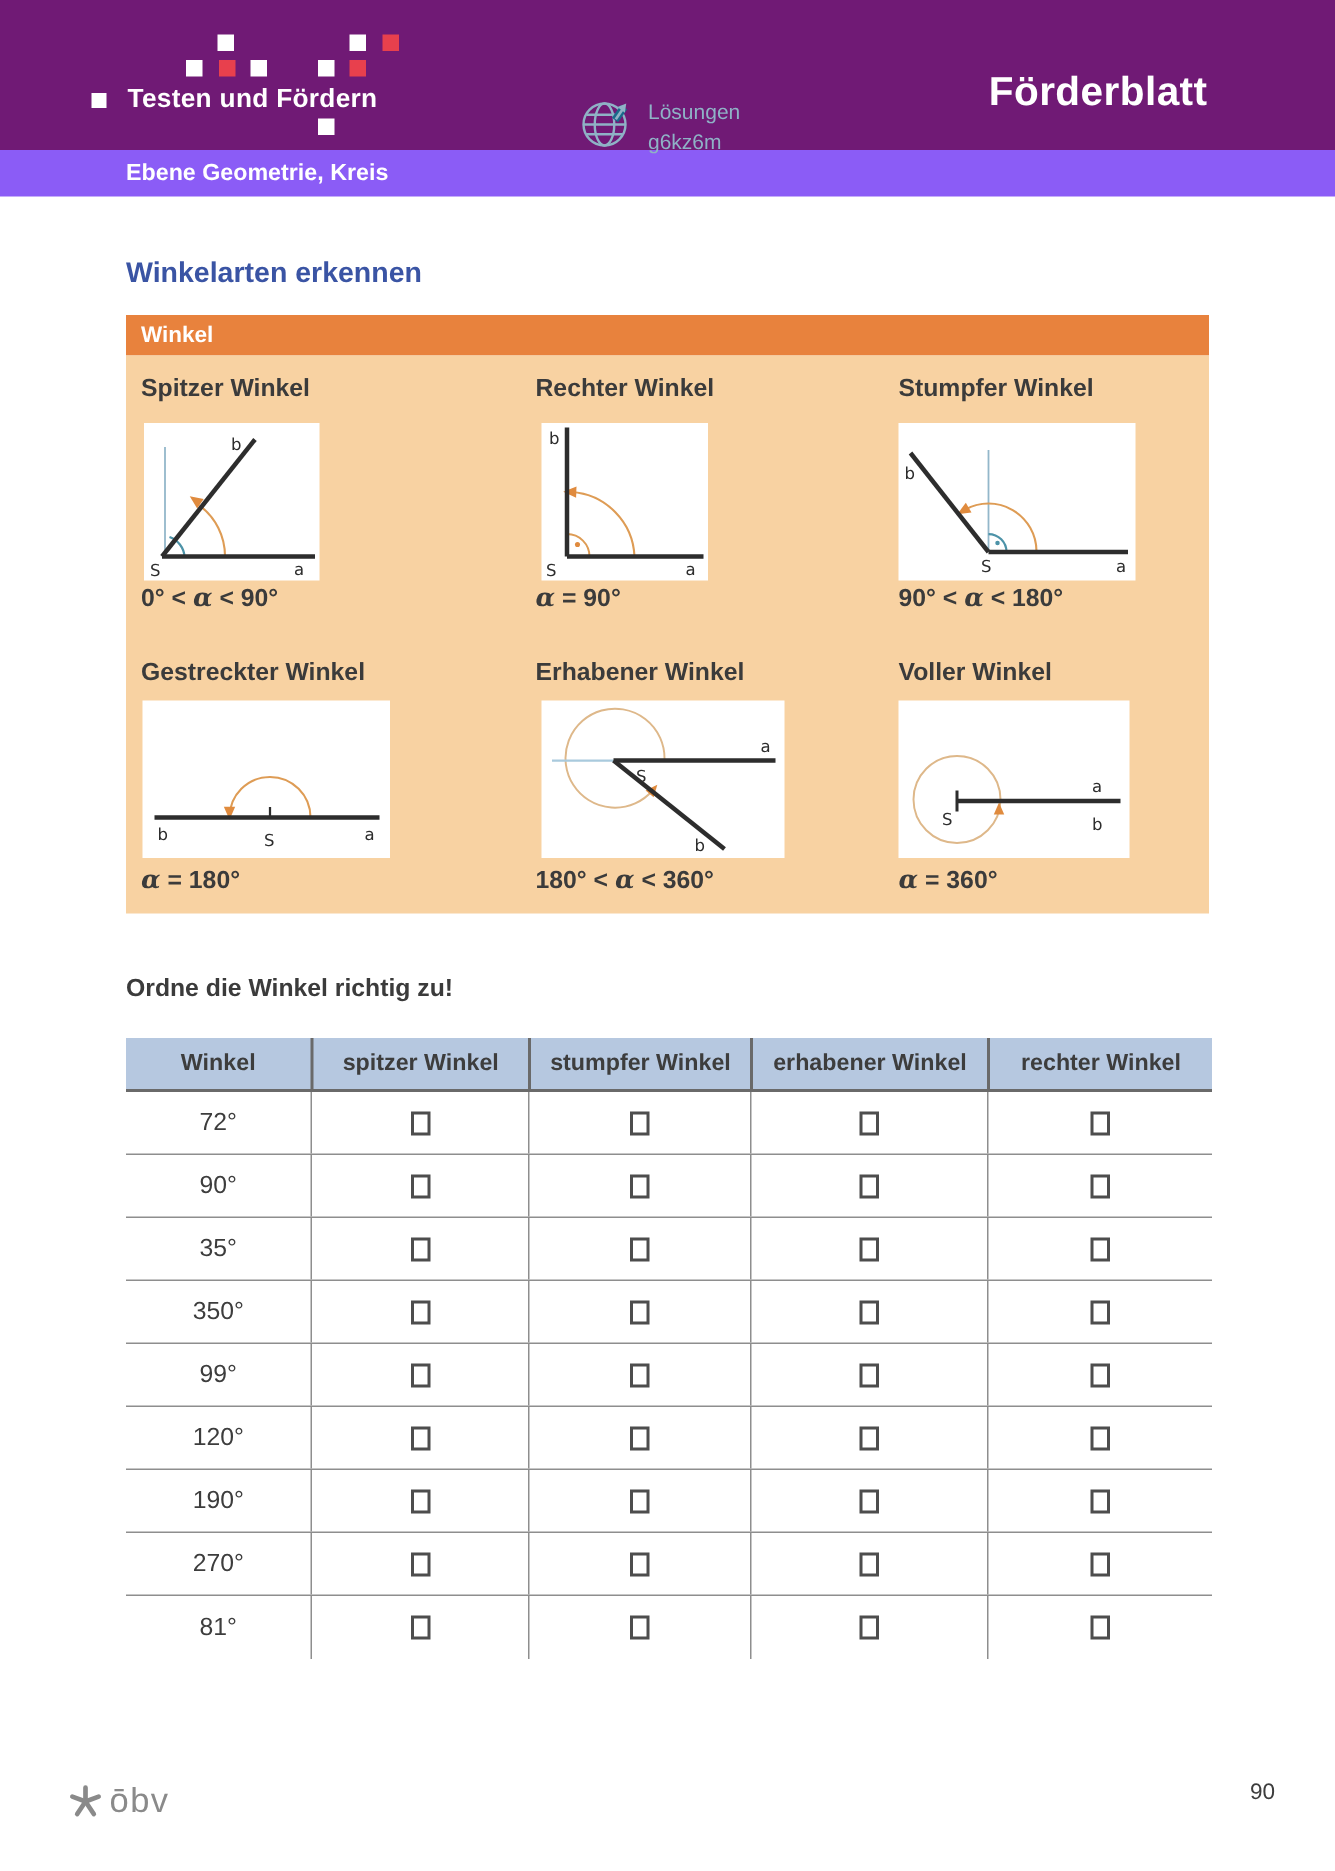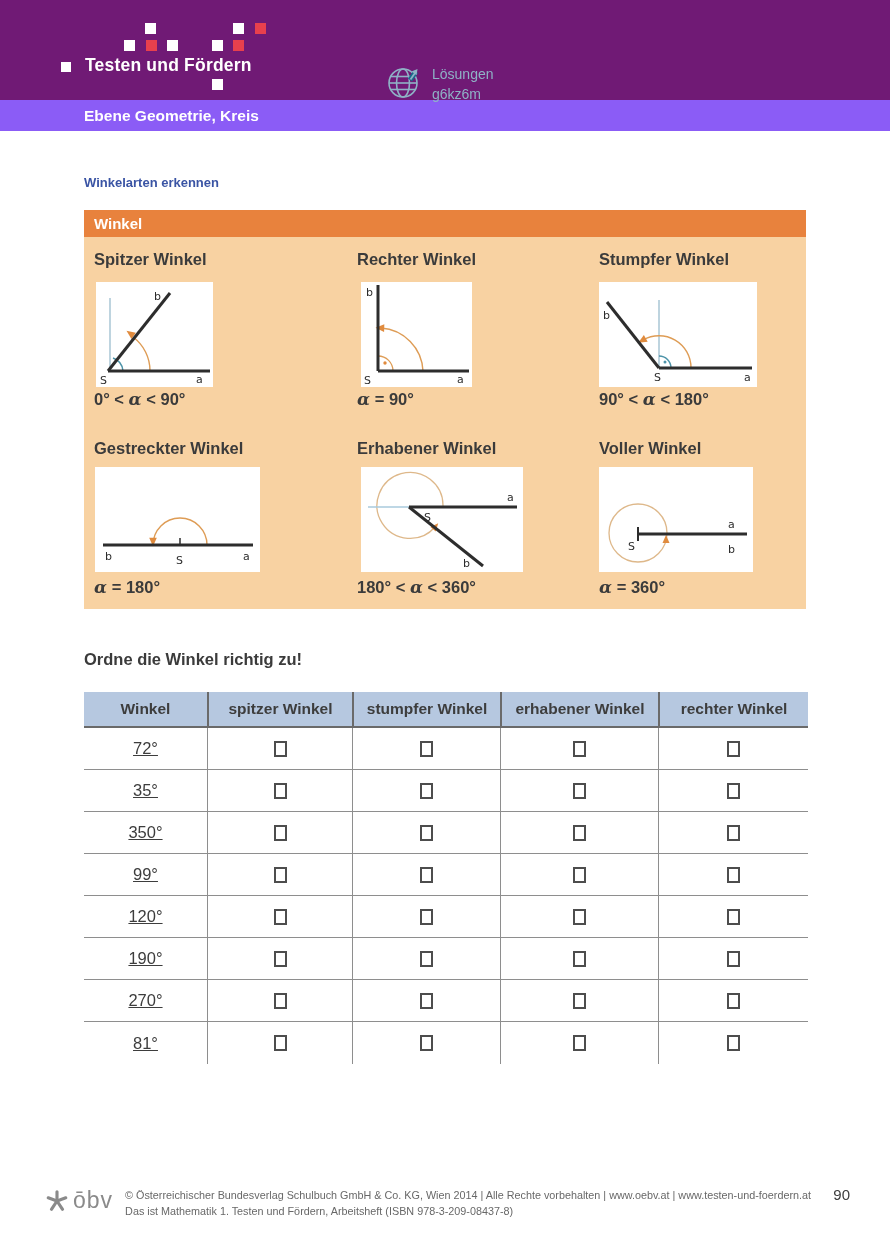--- a/index.html
+++ b/index.html
@@ -98,6 +98,7 @@
       <div>g6kz6m</div>
     </div>
   </div>
+  <div class="doctype">Förderblatt</div>
 </header>
 
 <div class="topicbar">

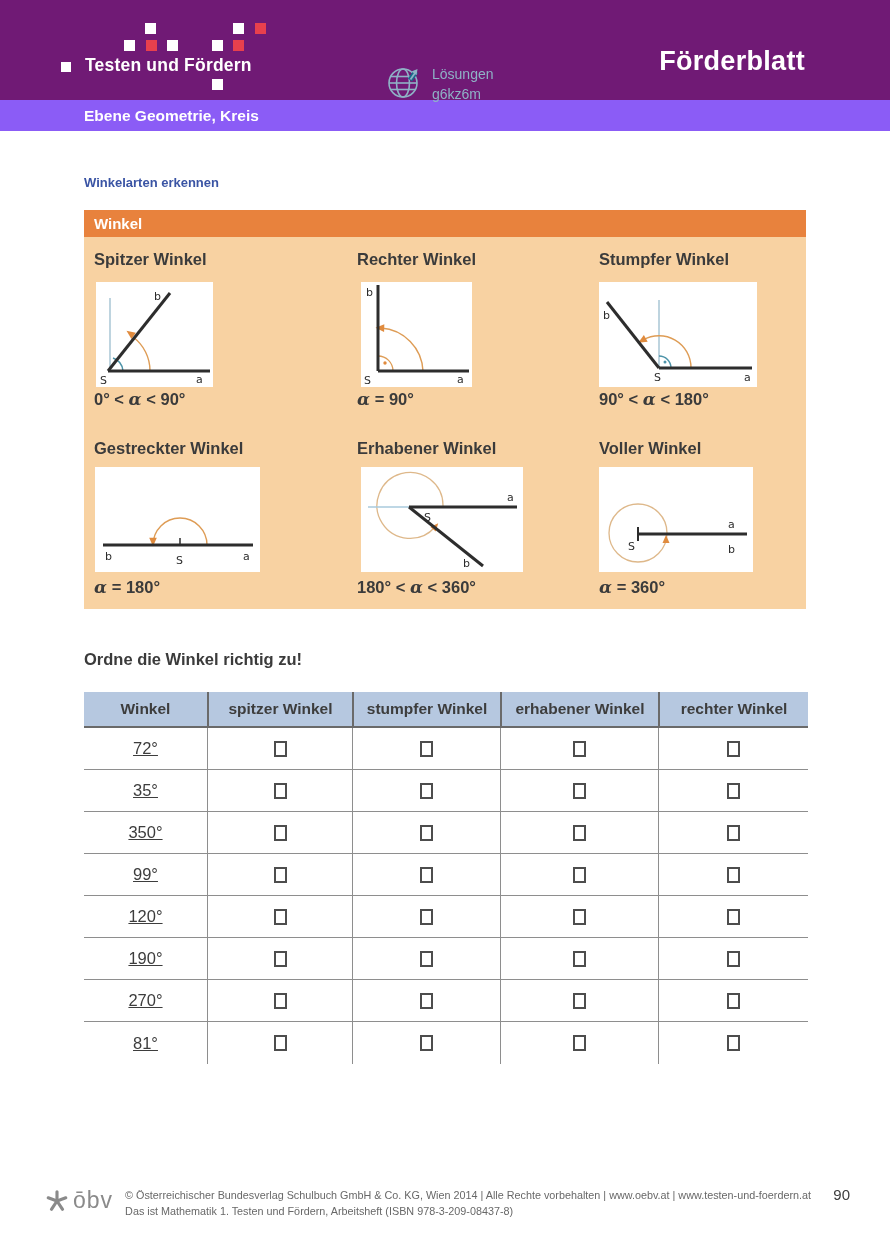--- a/index.html
+++ b/index.html
@@ -20,7 +20,7 @@
   .topicbar { height:31px; background:#8b5cf6; display:flex; align-items:center; padding-left:84px; }
   .topicbar span { color:#fff; font-weight:bold; font-size:15.5px; }
   
-  .page-title { margin:41px 0 0 84px; font-size:13px; line-height:21px; font-weight:bold; color:#3A54A4; }
+  .page-title { margin:41px 0 0 84px; font-size:19px; line-height:21px; font-weight:bold; color:#3A54A4; }
   .panel { margin:17px 0 0 84px; width:722px; }
   .panel-head { height:27px; line-height:27px; background:#E8823D; color:#fff; font-weight:bold; font-size:15px; padding-left:10px; }
   .panel-body { background:#F8D2A2; position:relative; }

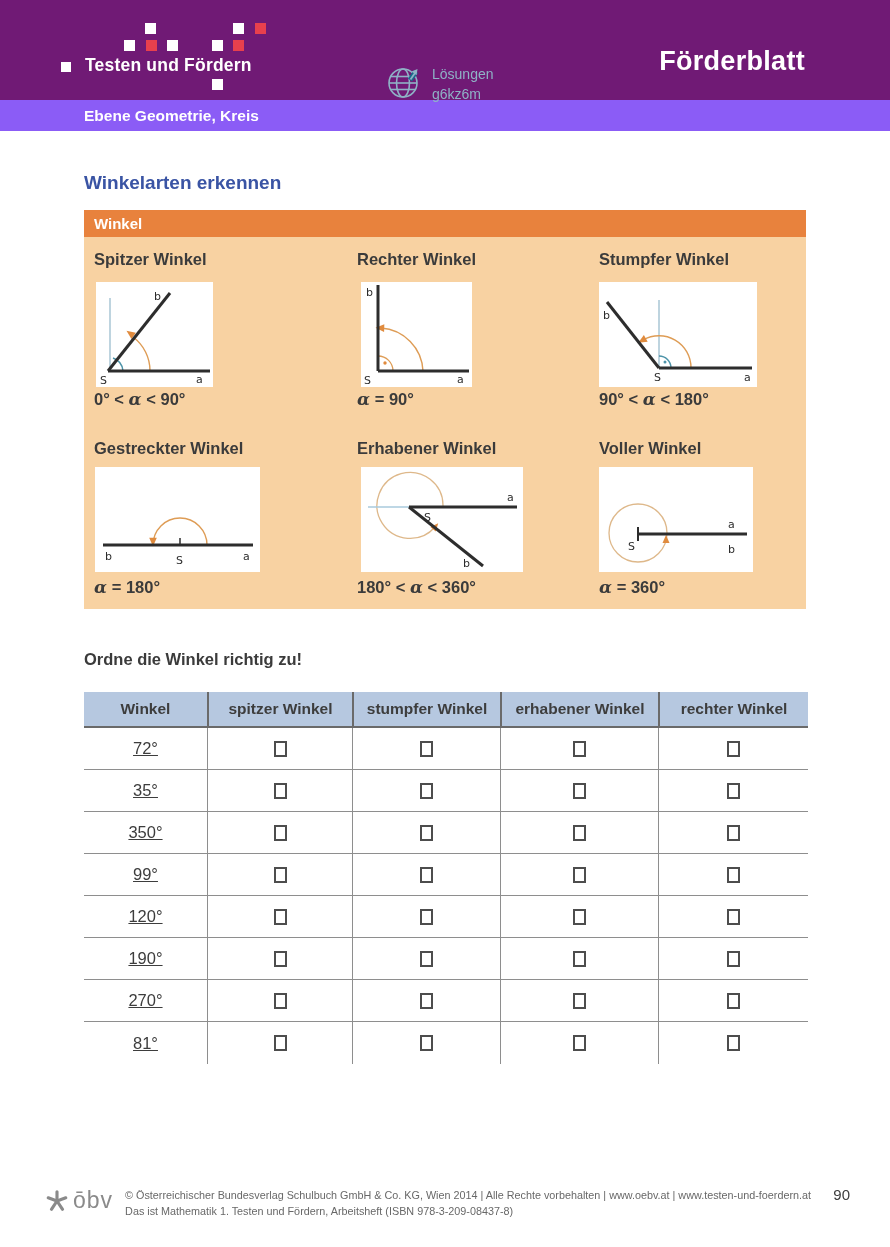--- a/index.html
+++ b/index.html
@@ -54,7 +54,7 @@
   .trow:last-child { border-bottom:none; }
   .td { display:flex; align-items:center; justify-content:center; height:100%; }
   .td + .td { border-left:1.5px solid #8e8e8e; }
-  .angle { font-size:16.5px; color:#3d3d3d;text-decoration:underline; }
+  .angle { font-size:16.5px; color:#3d3d3d; }
   .cb { width:13px; height:16px; border:2px solid #4d4d4d; background:#fff; }
   
   .footer { position:absolute; left:45px; top:1185px; width:805px; display:flex; align-items:flex-start; }

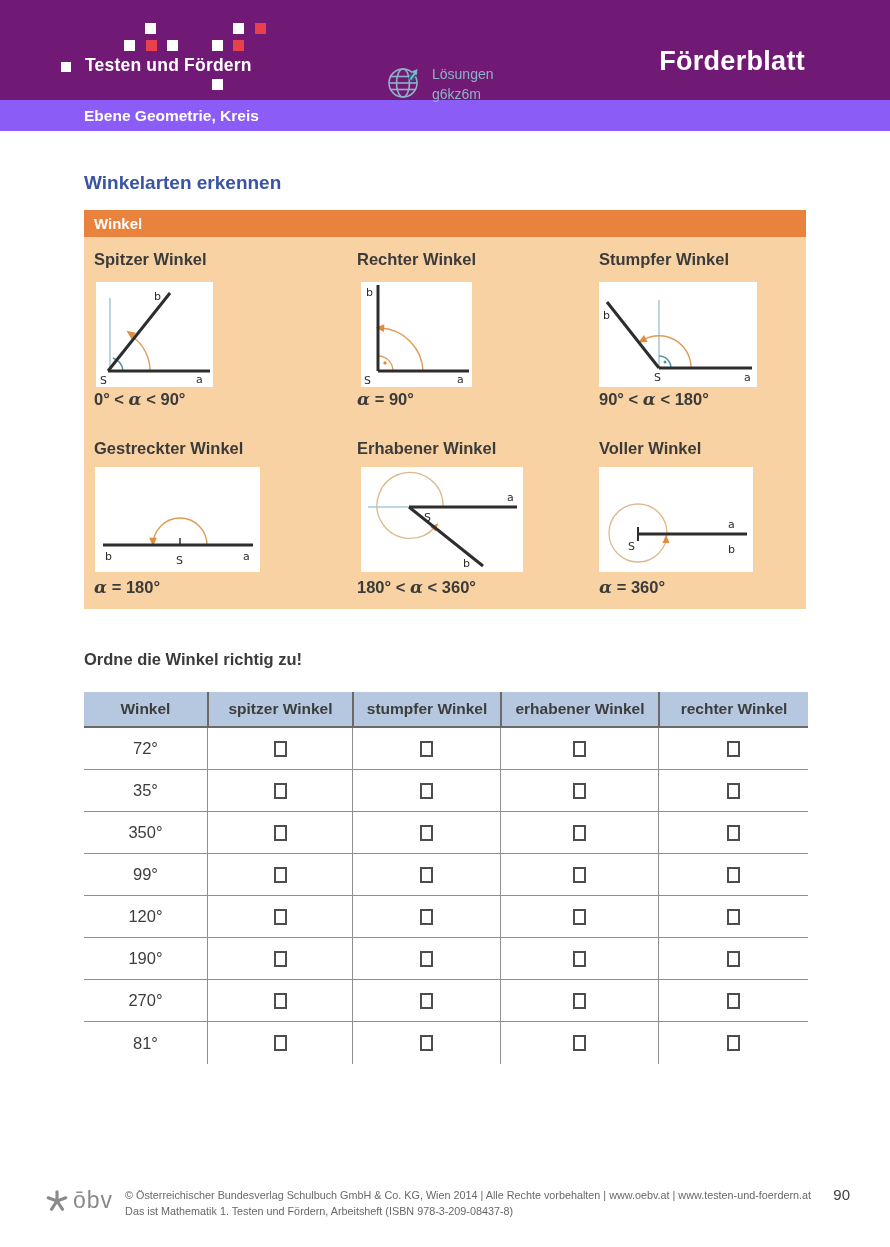--- a/index.html
+++ b/index.html
@@ -252,6 +252,21 @@
           </div>
         </div>
         <div class="trow">
+          <div class="td angle">90°</div>
+          <div class="td">
+            <div class="cb"></div>
+          </div>
+          <div class="td">
+            <div class="cb"></div>
+          </div>
+          <div class="td">
+            <div class="cb"></div>
+          </div>
+          <div class="td">
+            <div class="cb"></div>
+          </div>
+        </div>
+        <div class="trow">
           <div class="td angle">35°</div>
           <div class="td">
             <div class="cb"></div>

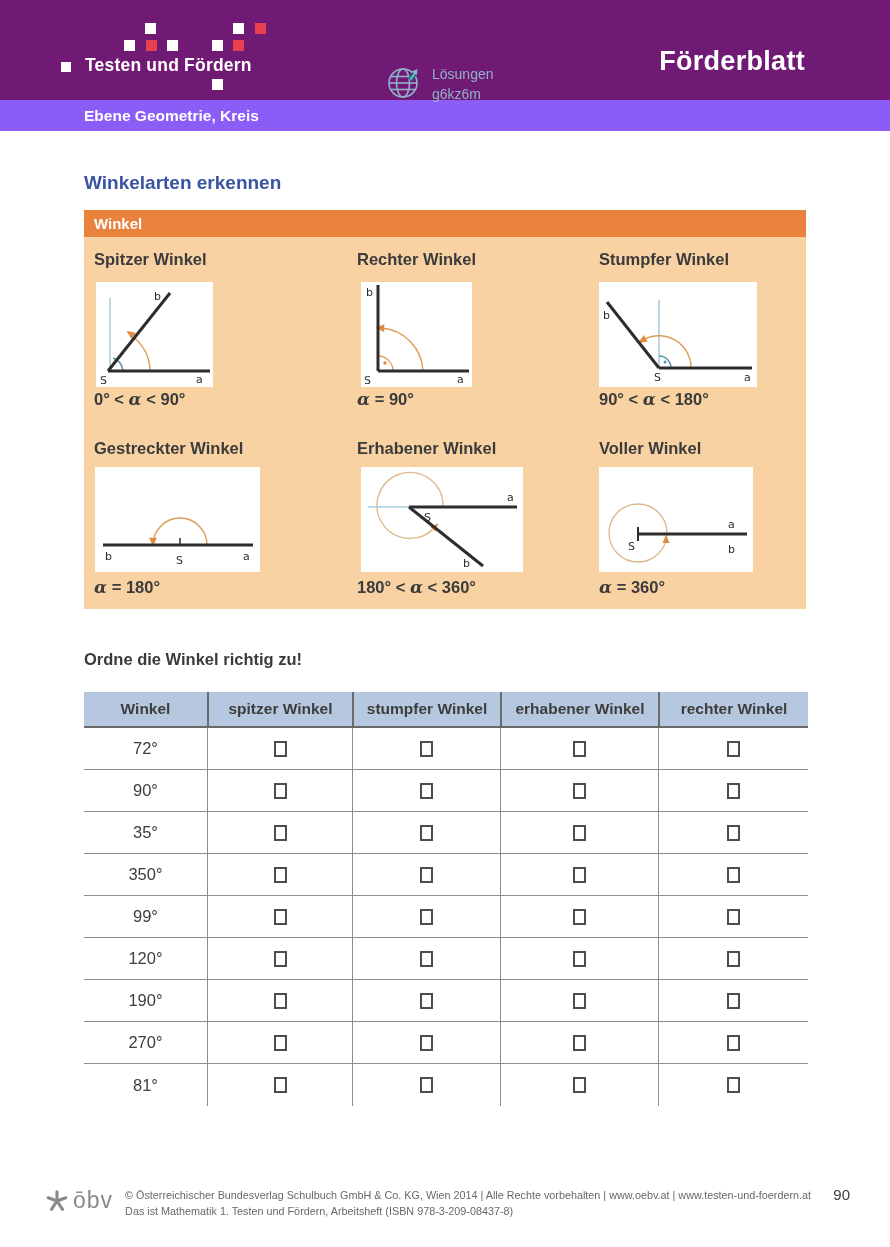--- a/index.html
+++ b/index.html
@@ -57,7 +57,7 @@
   .angle { font-size:16.5px; color:#3d3d3d; }
   .cb { width:13px; height:16px; border:2px solid #4d4d4d; background:#fff; }
   
-  .footer { position:absolute; left:45px; top:1185px; width:805px; display:flex; align-items:flex-start; }
+  .footer { position:absolute; left:45px; top:1185px; width:805px; display:flex; align-items:flex-start;text-align:center; }
   .obv-logo { display:flex; align-items:center; gap:4px; margin-top:2px; }
   .obv-txt { font-size:23px; color:#8a8a8a; letter-spacing:1px; }
   .copy { margin-left:12px; font-size:10.8px; color:#686868; line-height:15.5px; padding-top:3px; }

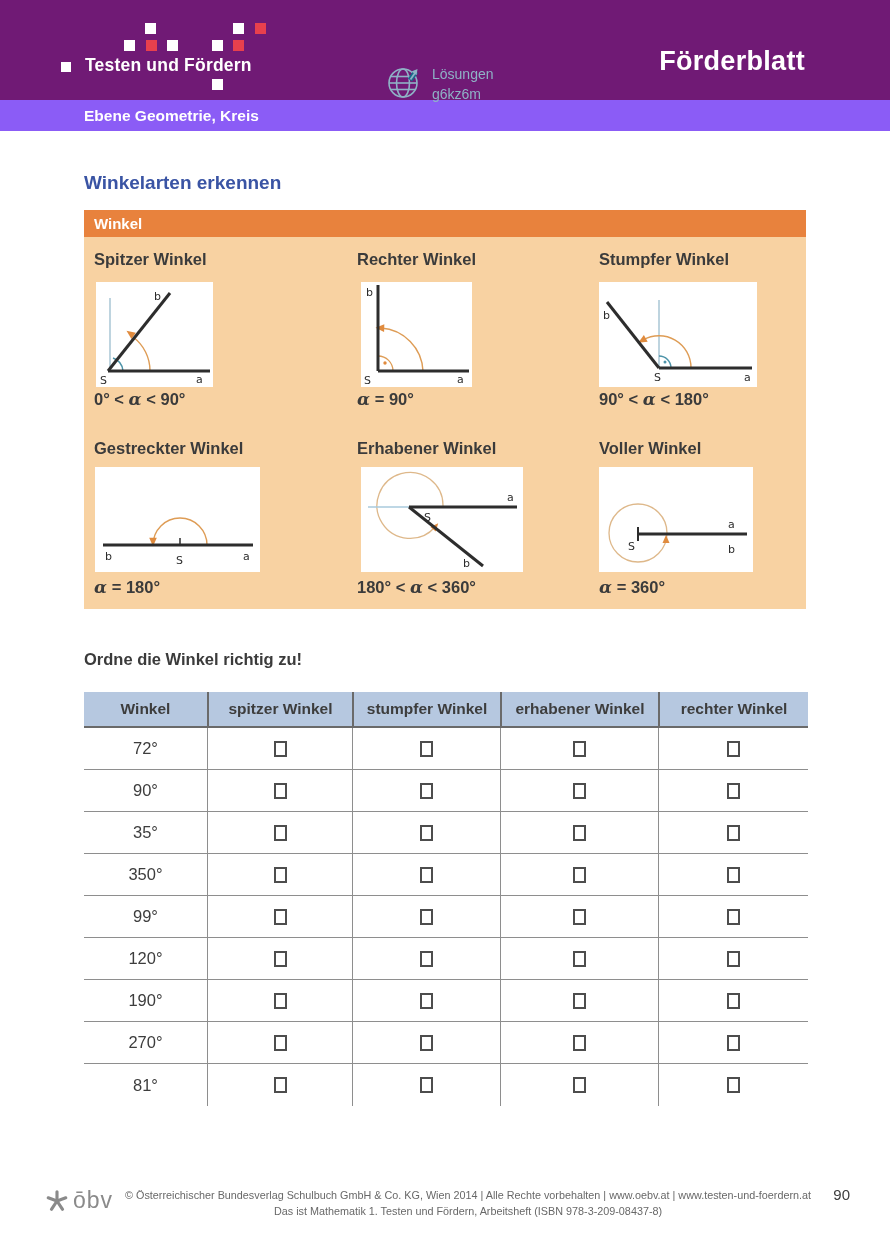--- a/index.html
+++ b/index.html
@@ -388,10 +388,6 @@
     </svg>
     <span class="obv-txt">ōbv</span>
   </div>
-  <div class="copy">
-    <div>© Österreichischer Bundesverlag Schulbuch GmbH &amp; Co. KG, Wien 2014 | Alle Rechte vorbehalten | www.oebv.at | www.testen-und-foerdern.at</div>
-    <div>Das ist Mathematik 1. Testen und Fördern, Arbeitsheft (ISBN 978-3-209-08437-8)</div>
-  </div>
   <div class="pageno">90</div>
 </footer>
 

